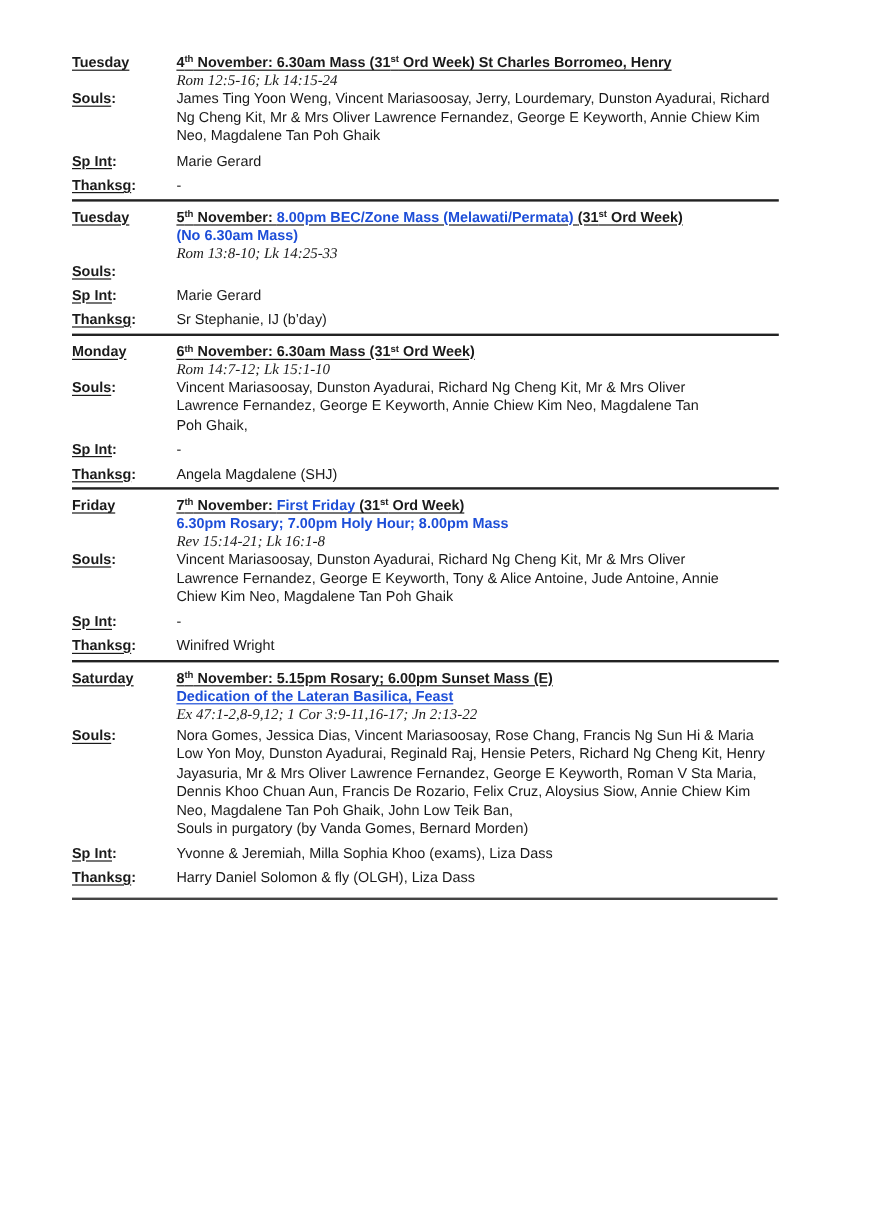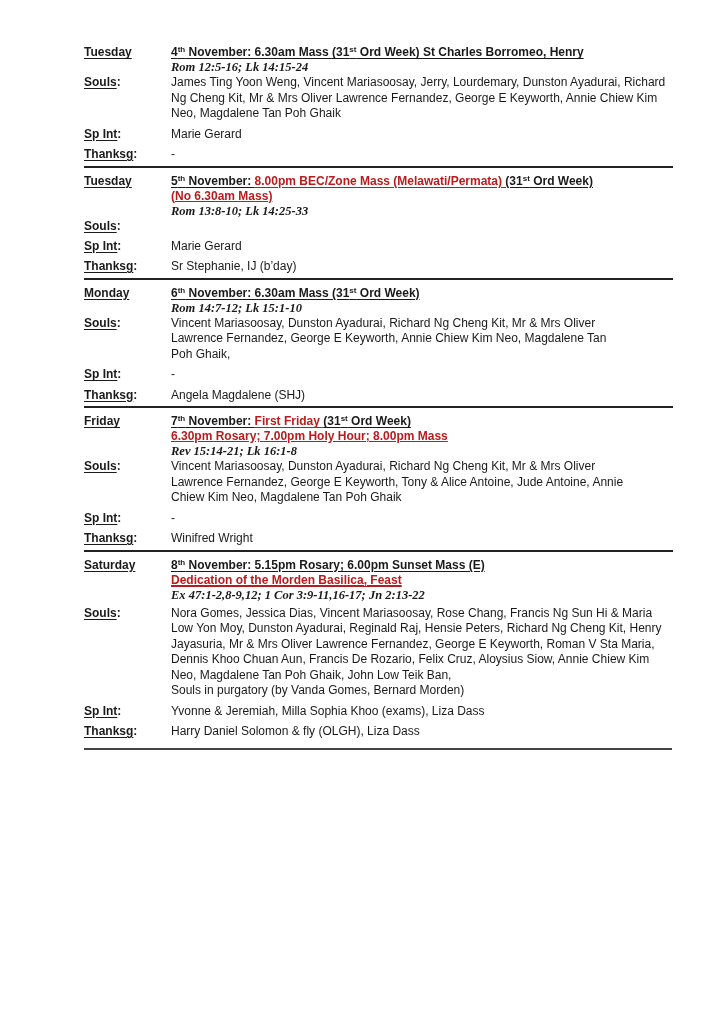--- a/index.html
+++ b/index.html
@@ -5,7 +5,7 @@
   html, body { margin: 0; padding: 0; background: #ffffff; }
   body { width: 724px; height: 1024px; position: relative; overflow: hidden;
          font-family: "Liberation Sans", sans-serif; color: #1a1a1a; }
-  .page { position: absolute; left: 84px; top: 45px; width: 589px; }
+  .page { position: absolute; left: 60px; top: 45px; width: 589px; }
   .day { position: relative; }
   .row { display: flex; align-items: flex-start; }
   .lbl { width: 87px; flex: 0 0 87px; font-weight: bold; font-size: 12px; line-height: 15px; }

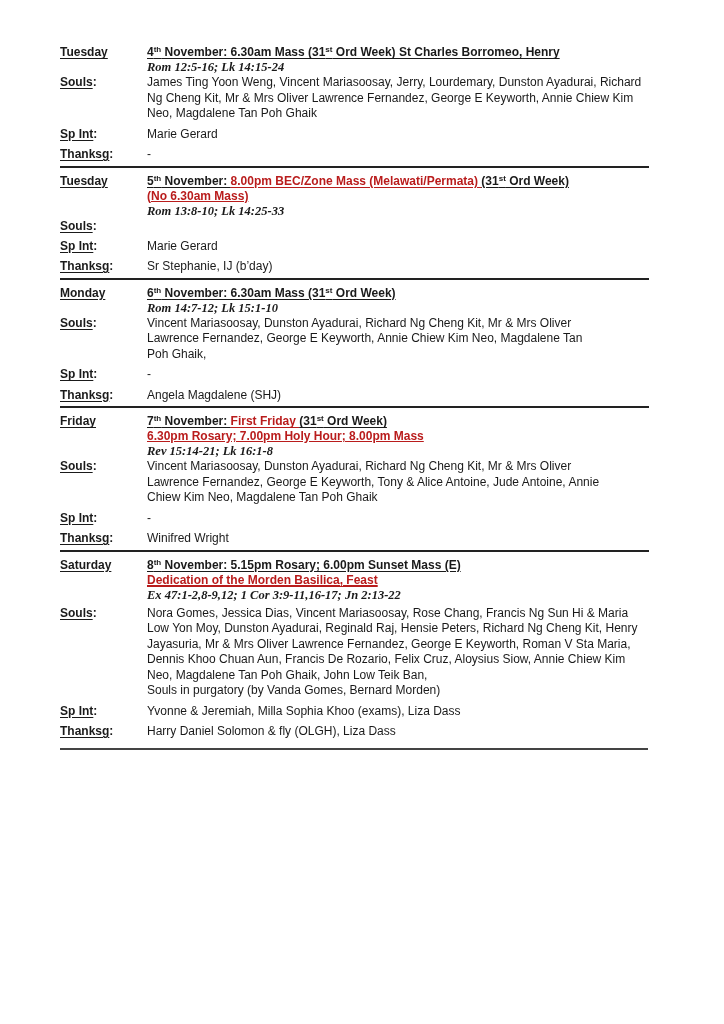--- a/index.html
+++ b/index.html
@@ -15,7 +15,7 @@
   .head .u { text-decoration: underline; text-underline-offset: 2px; }
   .red { color: #b91c1c; text-decoration: underline; }
   sup { font-size: 8px; line-height: 0; vertical-align: 4px; }
-  .rd { font-family: "Liberation Serif", serif; font-style: italic; font-weight: bold;
+  .rd { font-family: "Liberation Serif", serif; font-style: italic; font-weight: normal;
         font-size: 12.5px; line-height: 15px; }
   .gap { height: 5px; }
   .sep { height: 0; border-top: 2.5px solid #222; margin: 3px 0 6px 0; }

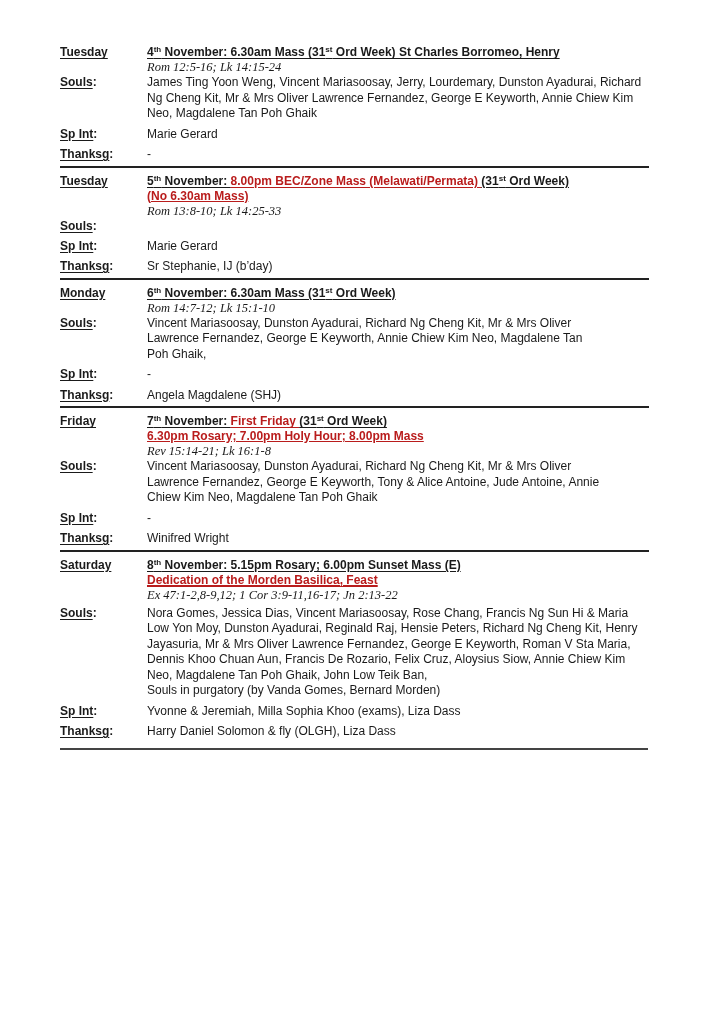--- a/index.html
+++ b/index.html
@@ -13,7 +13,7 @@
   .val { flex: 1; font-size: 12px; line-height: 15.5px; }
   .head { font-weight: bold; font-size: 12px; line-height: 15px; }
   .head .u { text-decoration: underline; text-underline-offset: 2px; }
-  .red { color: #b91c1c; text-decoration: underline; }
+  .red { color: #1d4ed8; }
   sup { font-size: 8px; line-height: 0; vertical-align: 4px; }
   .rd { font-family: "Liberation Serif", serif; font-style: italic; font-weight: normal;
         font-size: 12.5px; line-height: 15px; }

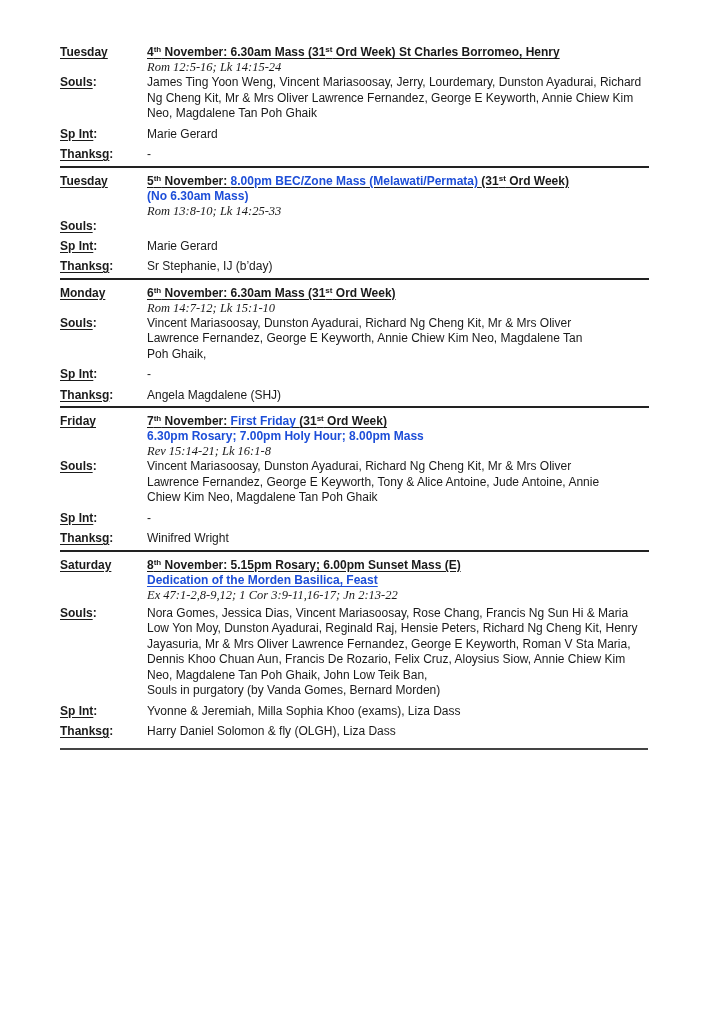--- a/index.html
+++ b/index.html
@@ -132,7 +132,7 @@
       <div class="lbl"><span class="u">Saturday</span></div>
       <div class="val">
         <div class="head"><span class="u"><span>8</span><sup>th</sup><span> November: 5.15pm Rosary;  6.00pm Sunset Mass (E)</span></span></div>
-        <div class="head red"><span class="u">Dedication of the Morden Basilica, Feast</span></div>
+        <div class="head red"><span class="u">Dedication of the Lateran Basilica, Feast</span></div>
         <div class="rd">Ex 47:1-2,8-9,12;  1 Cor 3:9-11,16-17;  Jn 2:13-22</div>
       </div>
     </div>

